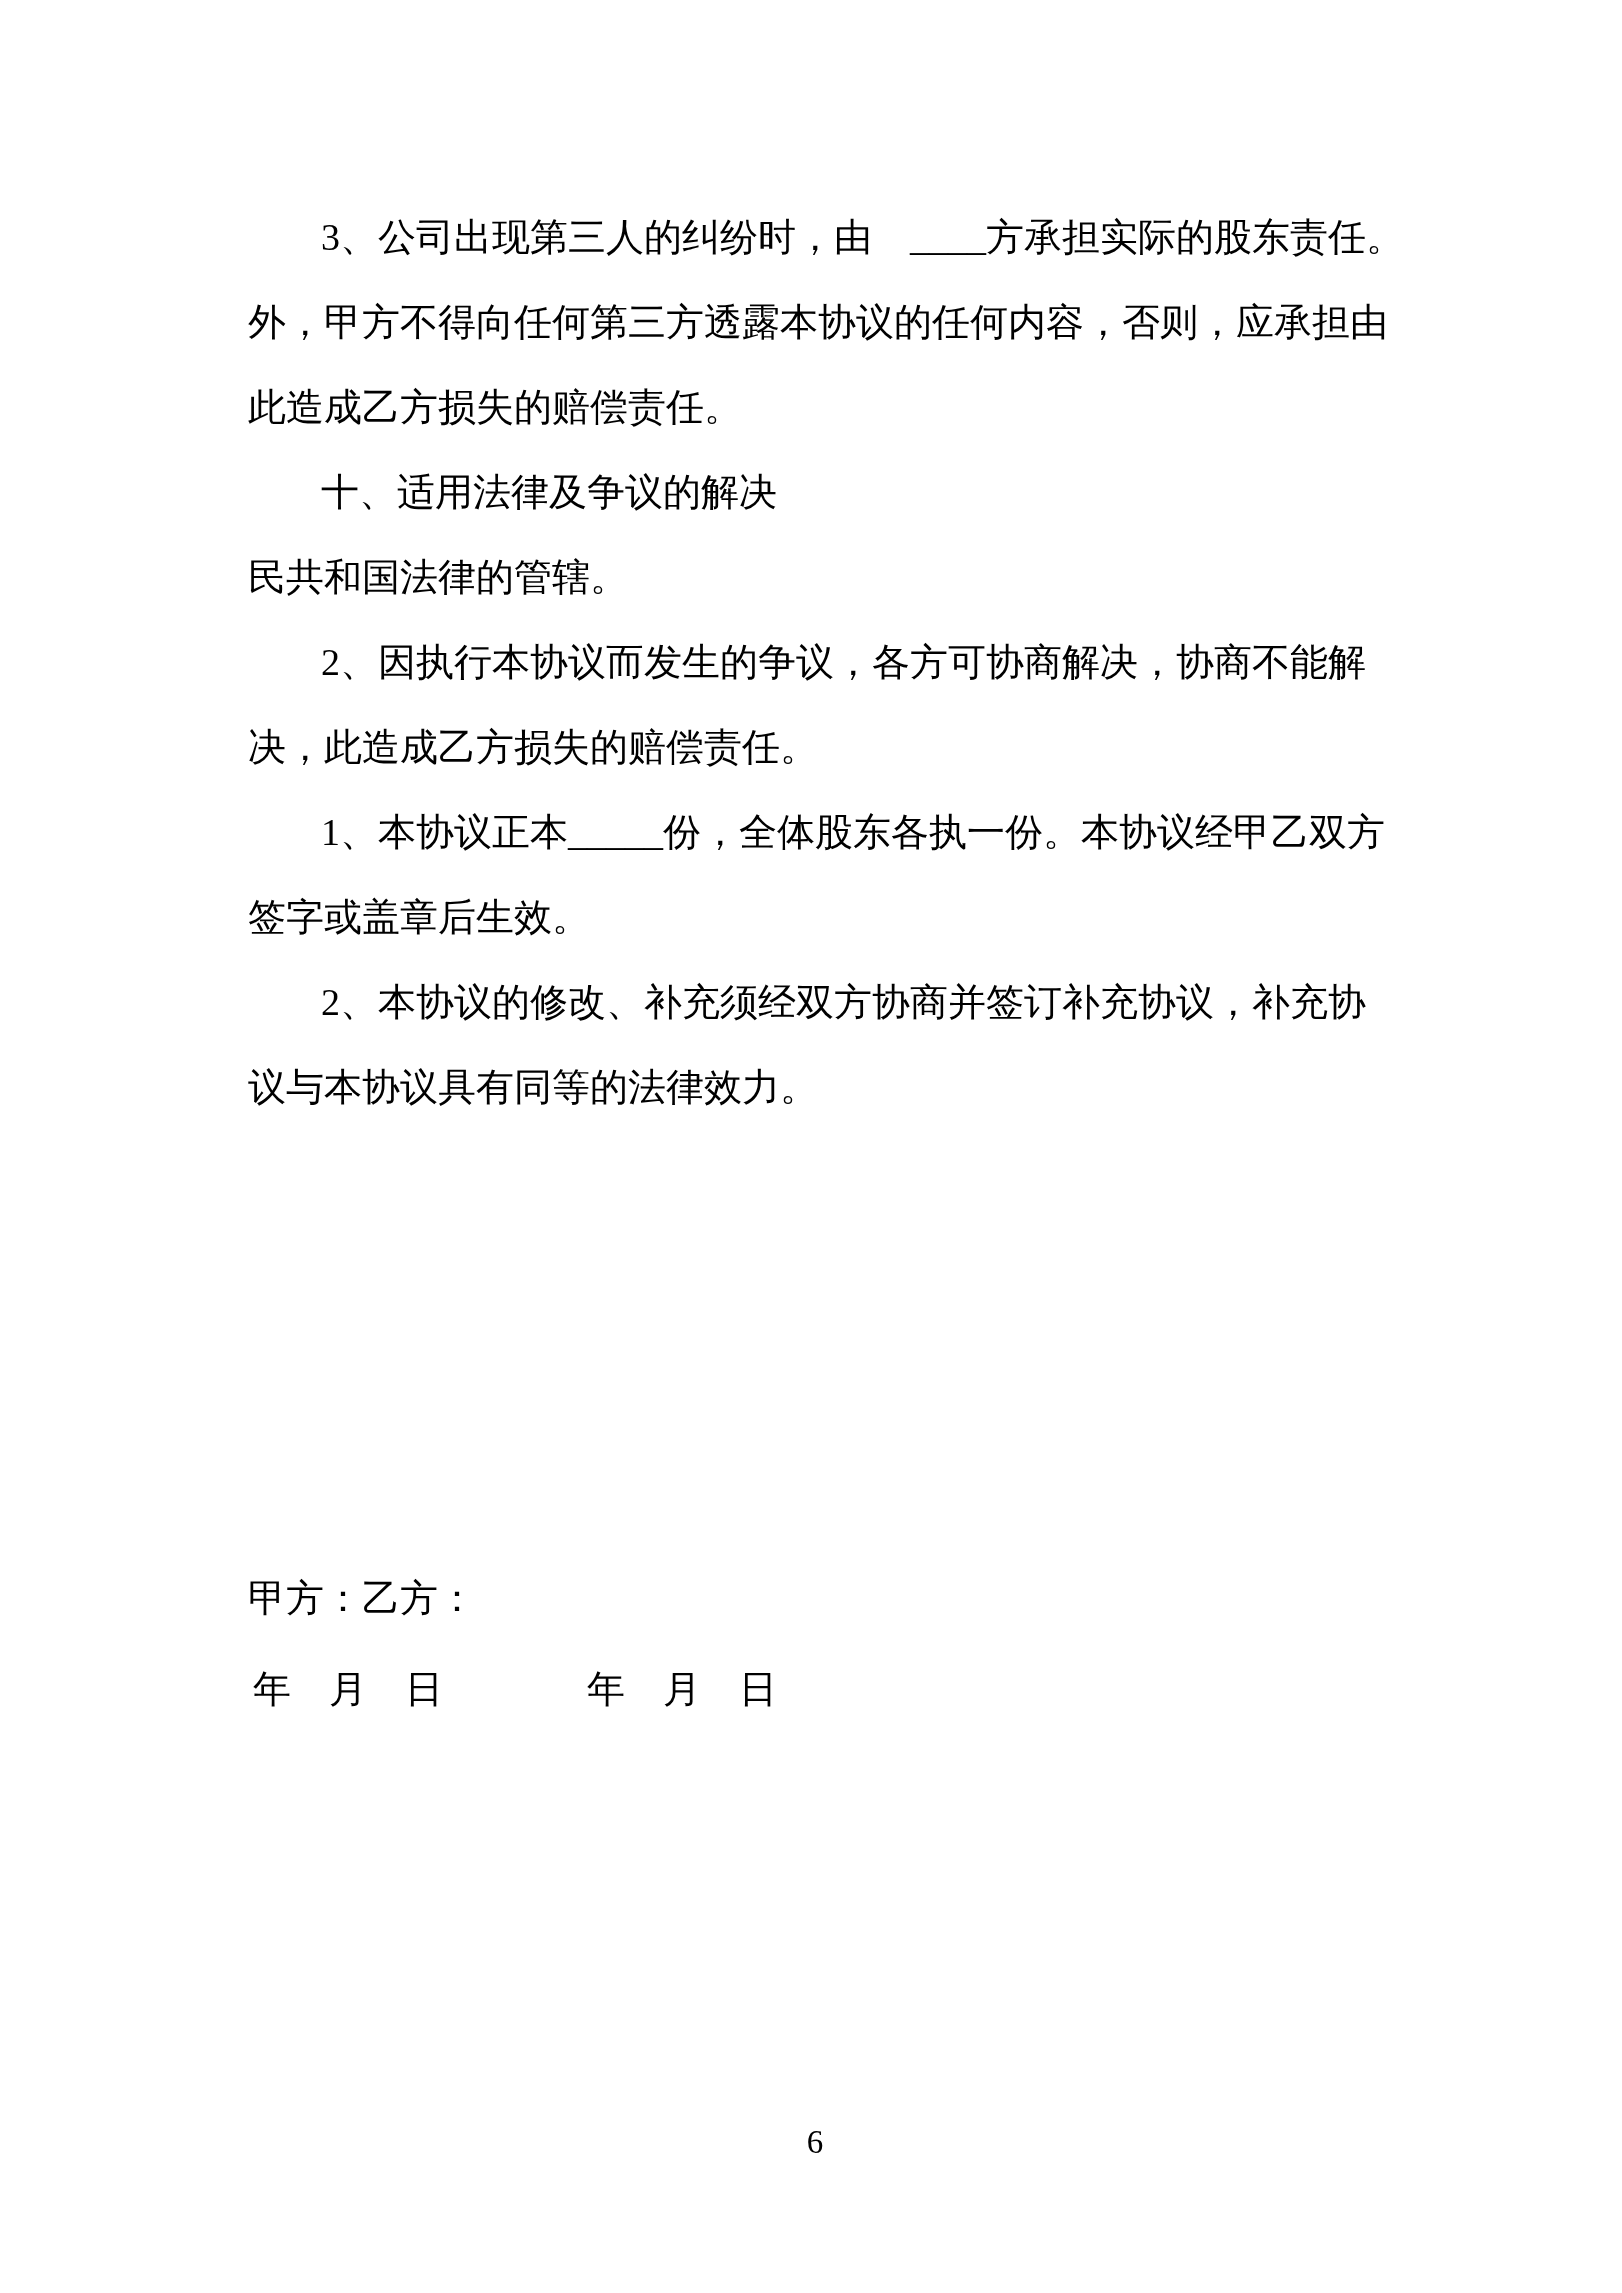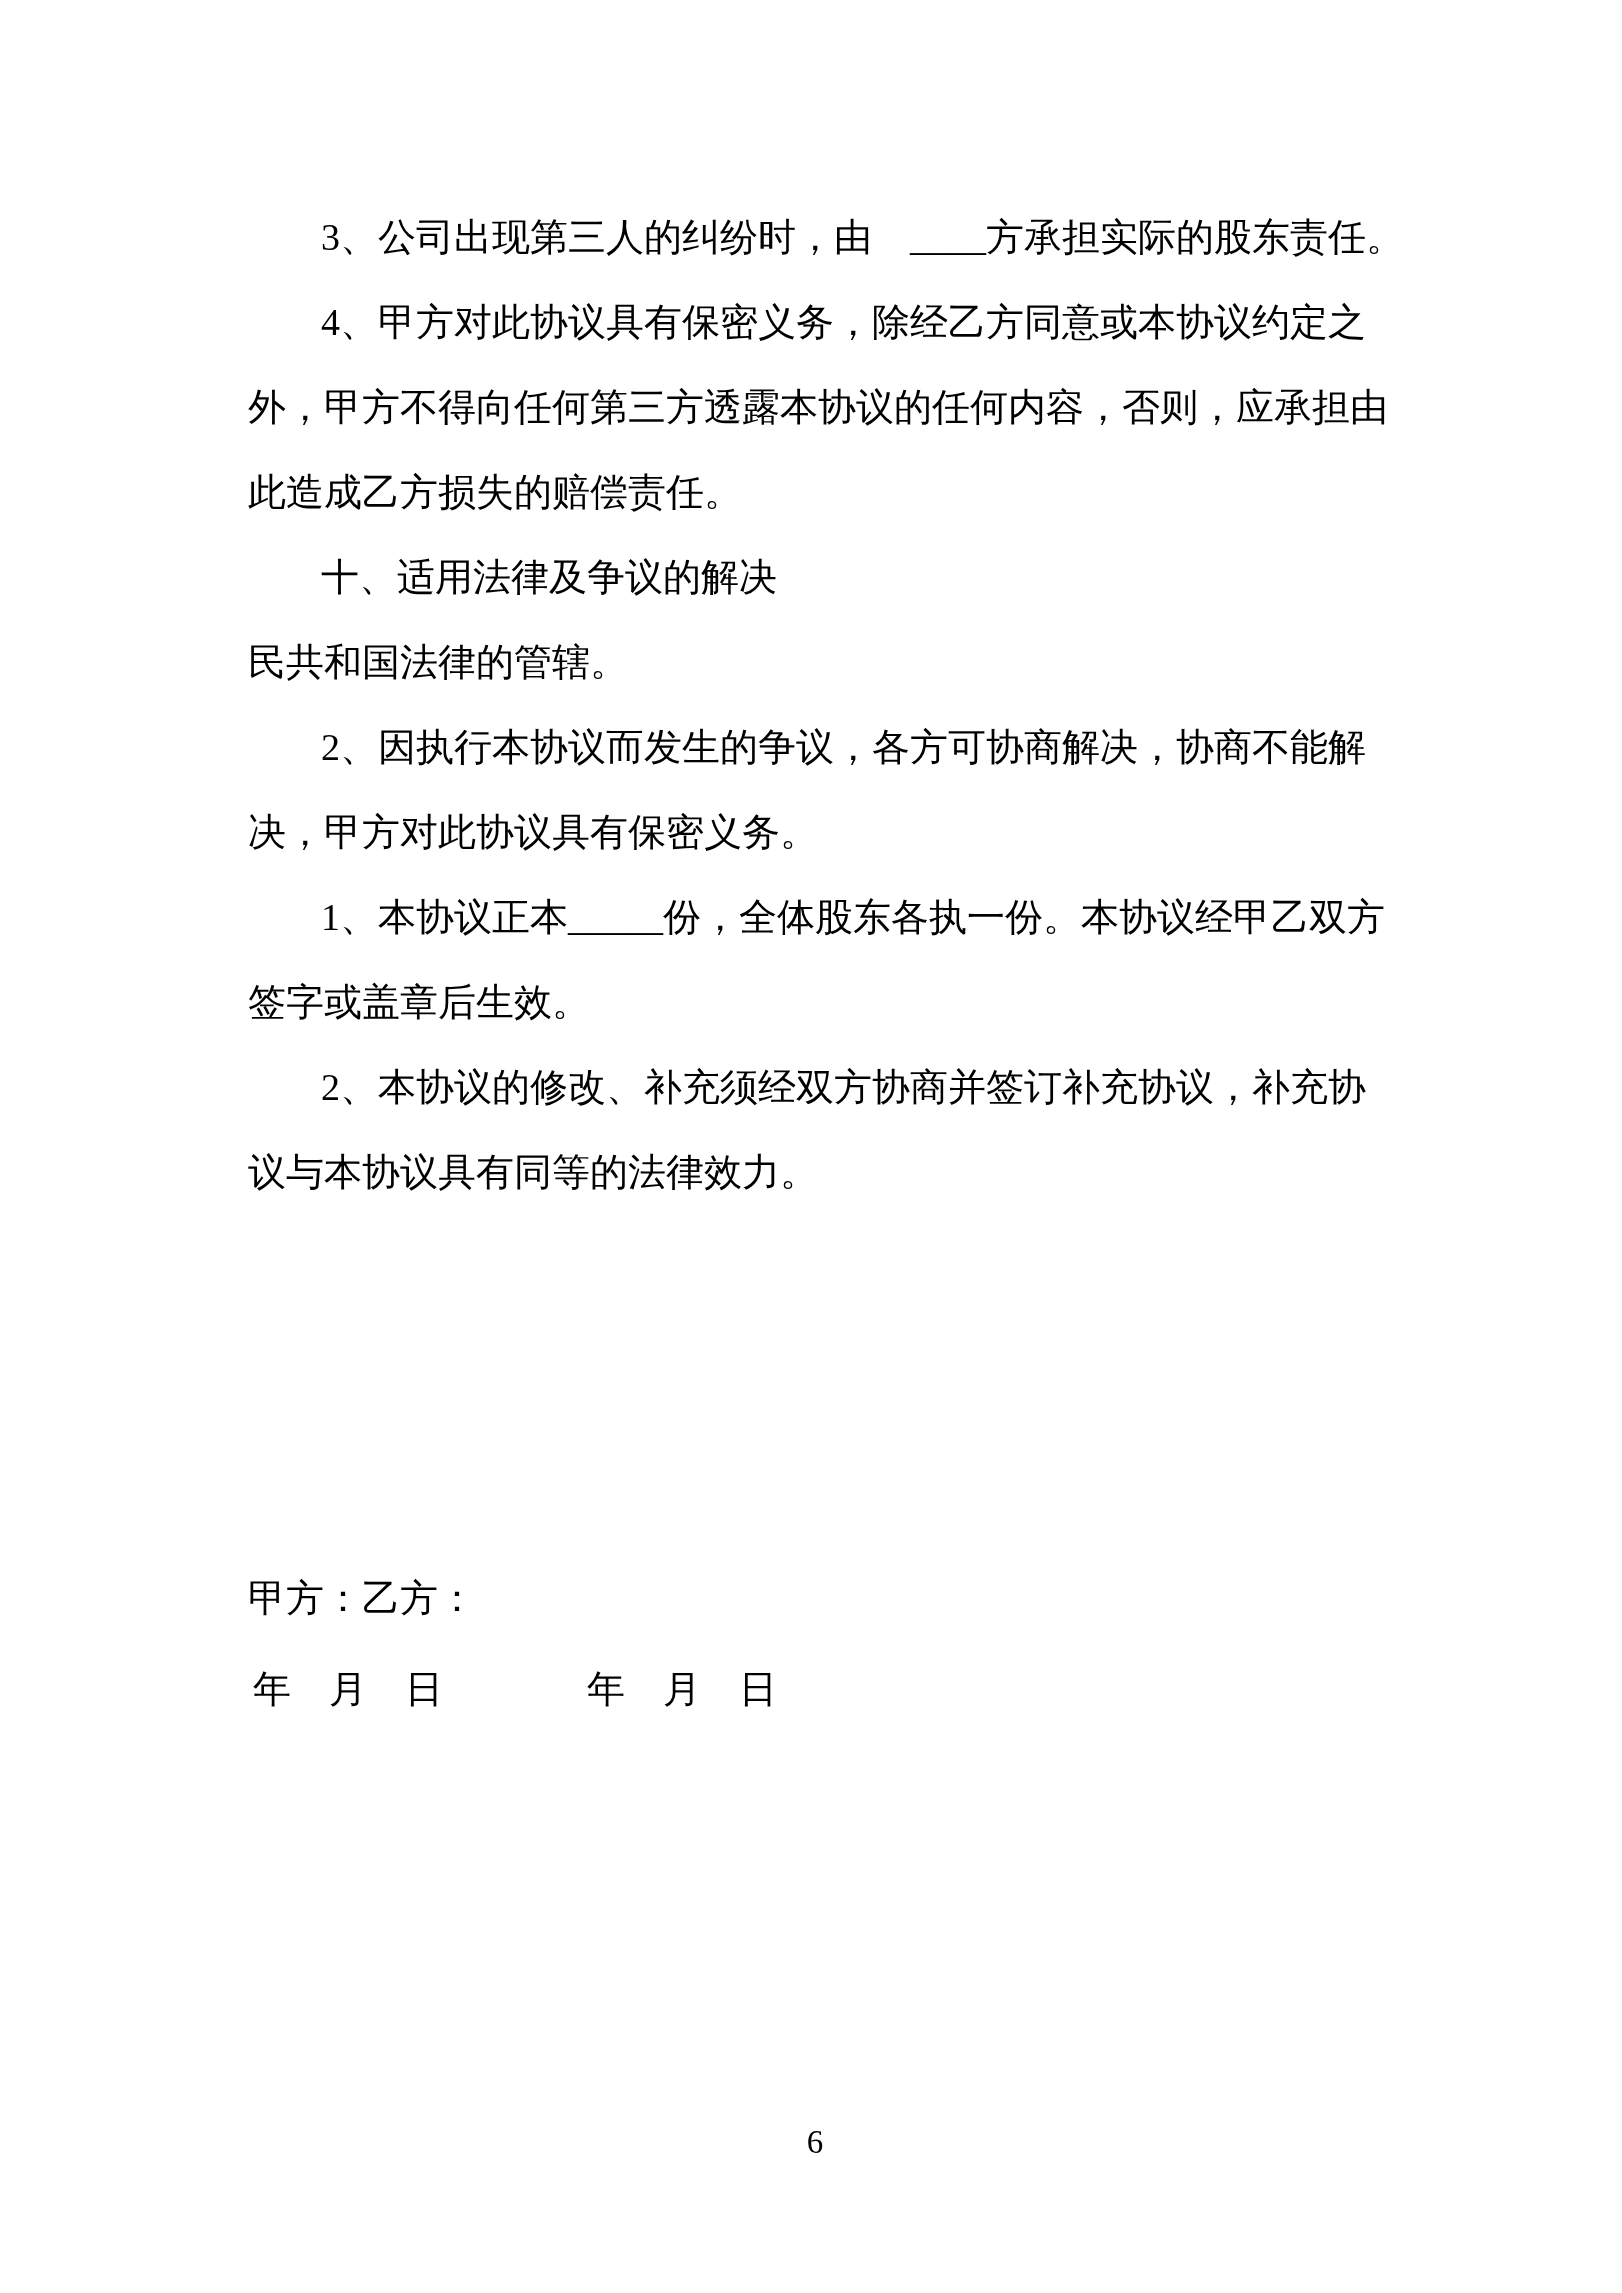--- a/index.html
+++ b/index.html
@@ -78,7 +78,6 @@
 
   <div class="body-text">
     <div class="line indent">3、公司出现第三人的纠纷时，由　____方承担实际的股东责任。</div>
-    <div class="line indent">4、甲方对此协议具有保密义务，除经乙方同意或本协议约定之</div>
     <div class="line">外，甲方不得向任何第三方透露本协议的任何内容，否则，应承担由</div>
     <div class="line">此造成乙方损失的赔偿责任。</div>
     <div class="line indent">十、适用法律及争议的解决</div>

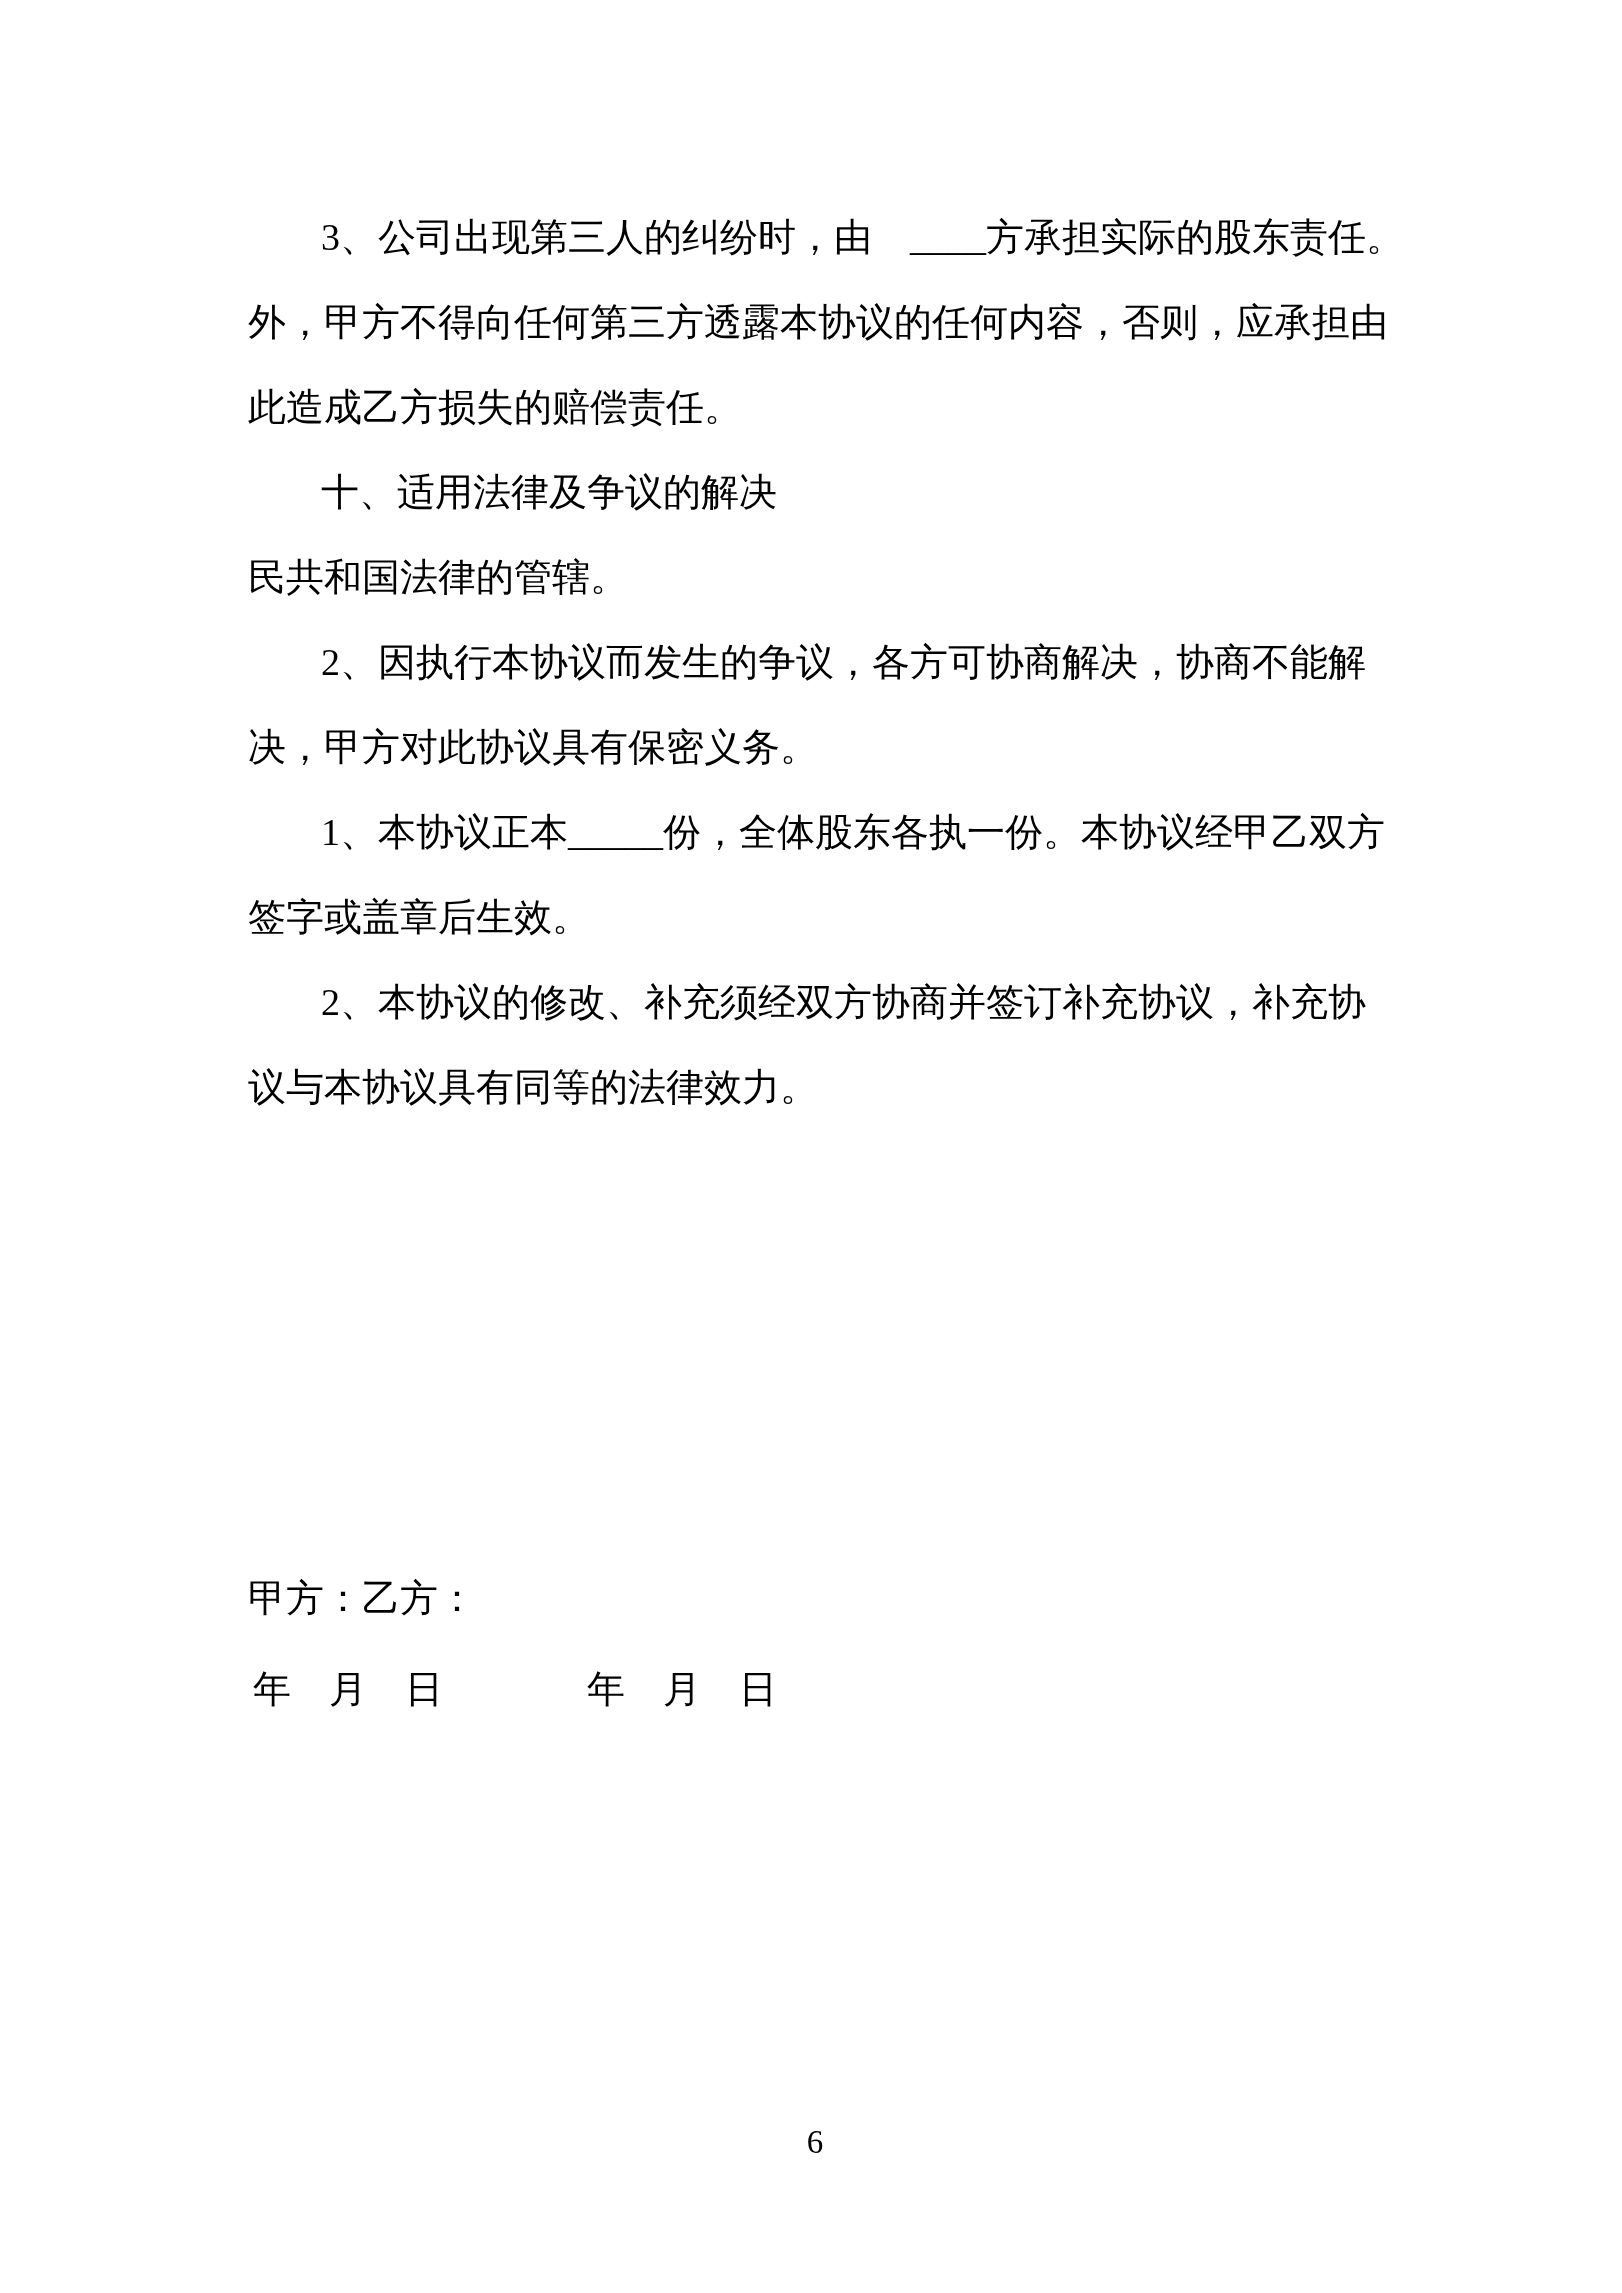--- a/index.html
+++ b/index.html
@@ -83,7 +83,7 @@
     <div class="line indent">十、适用法律及争议的解决</div>
     <div class="line">民共和国法律的管辖。</div>
     <div class="line indent">2、因执行本协议而发生的争议，各方可协商解决，协商不能解</div>
-    <div class="line">决，甲方对此协议具有保密义务。</div>
+    <div class="line">决，此造成乙方损失的赔偿责任。</div>
     <div class="line indent">1、本协议正本_____份，全体股东各执一份。本协议经甲乙双方</div>
     <div class="line">签字或盖章后生效。</div>
     <div class="line indent">2、本协议的修改、补充须经双方协商并签订补充协议，补充协</div>

